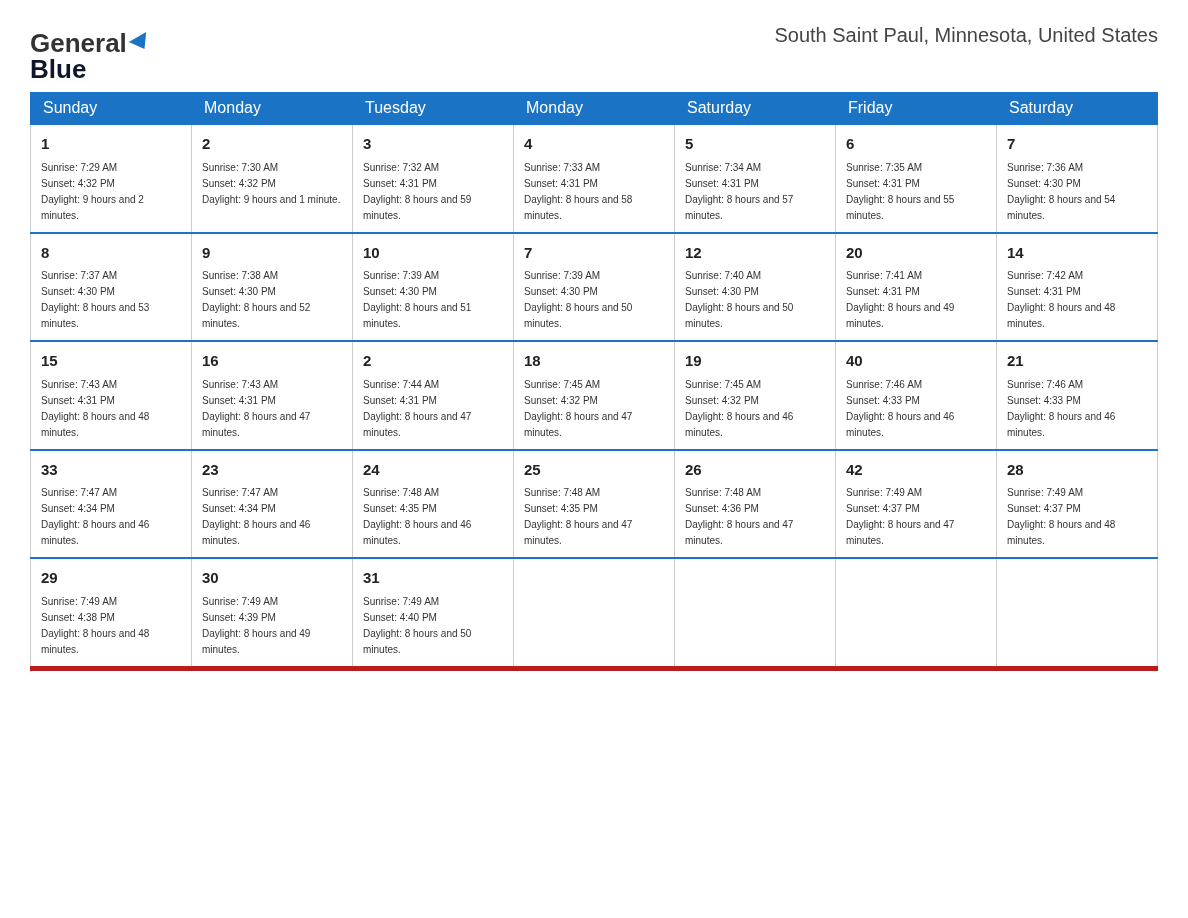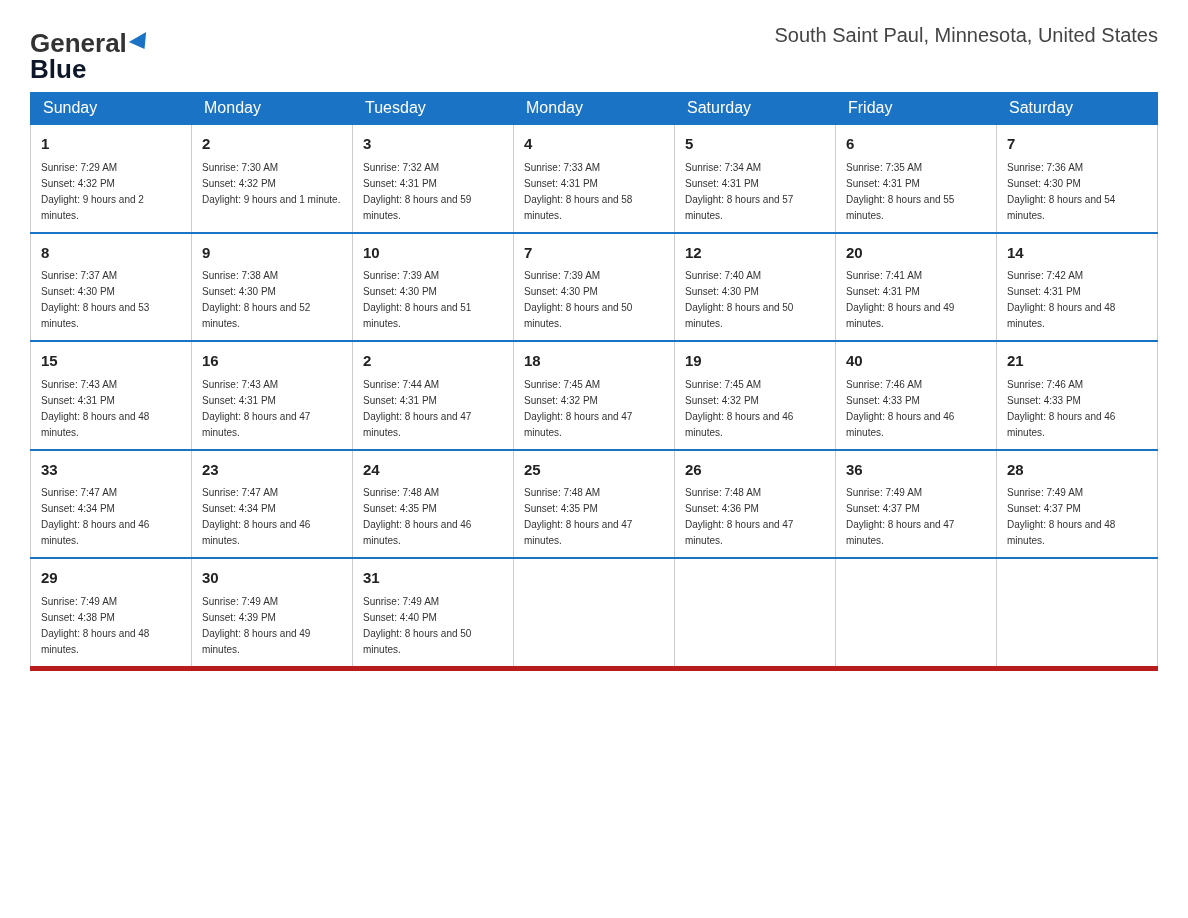--- a/index.html
+++ b/index.html
@@ -249,7 +249,7 @@
           <div class="day-info">Sunrise: 7:48 AM<br>Sunset: 4:36 PM<br>Daylight: 8 hours and 47 minutes.</div>
         </td>
         <td>
-          <span class="day-number">36</span>
+          <span class="day-number">42</span>
           <div class="day-info">Sunrise: 7:49 AM<br>Sunset: 4:37 PM<br>Daylight: 8 hours and 47 minutes.</div>
         </td>
         <td>

